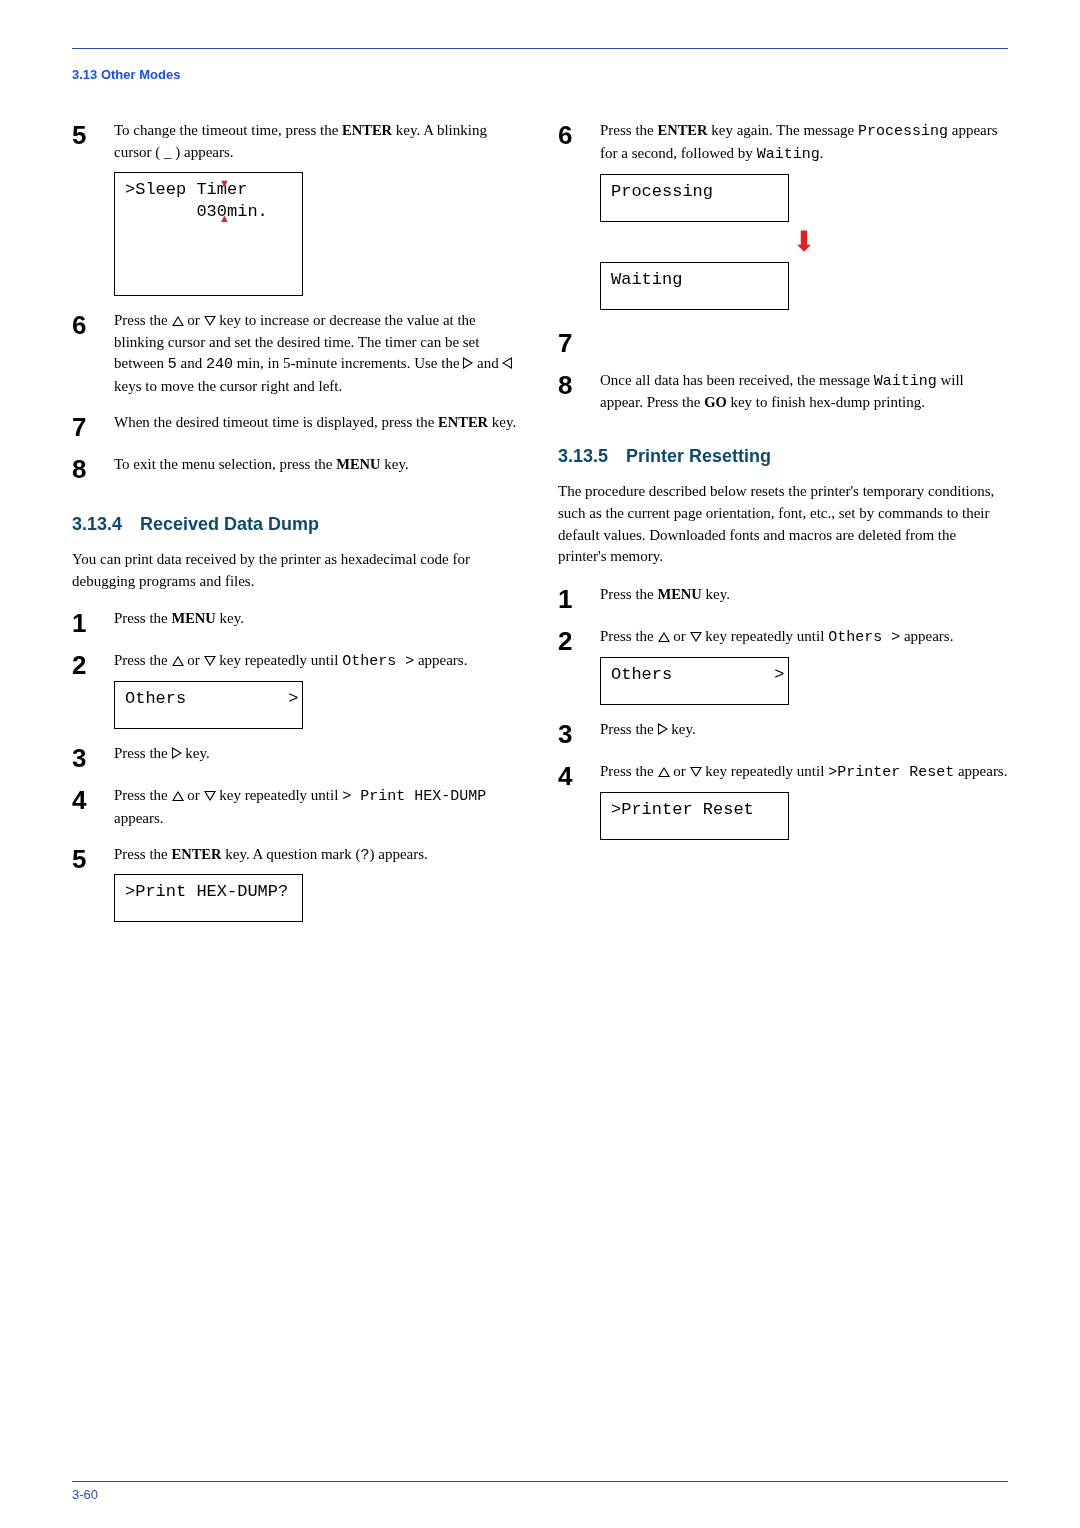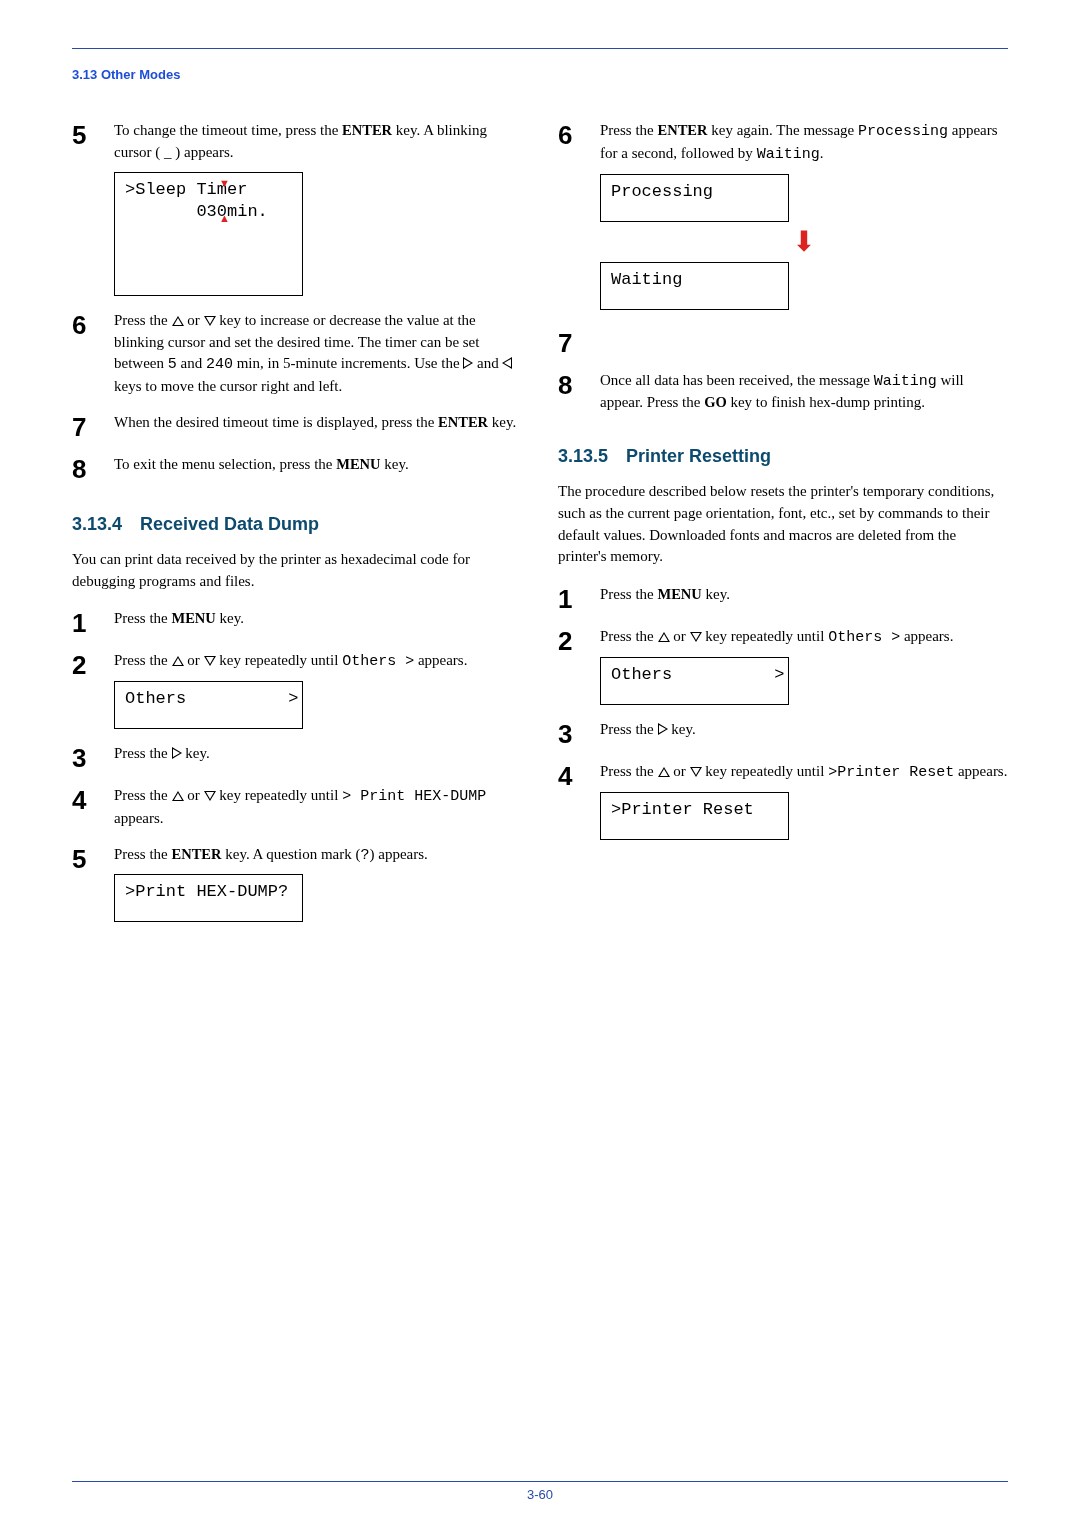--- a/index.html
+++ b/index.html
@@ -148,7 +148,7 @@
   }
   .footer-rule { border-top: 1px solid #2a4aa8; }
   .page-num {
-    text-align: center;
+    text-align: left;
     color: #2a4aa8;
     font-family: Arial, Helvetica, sans-serif;
     font-size: 13px;

